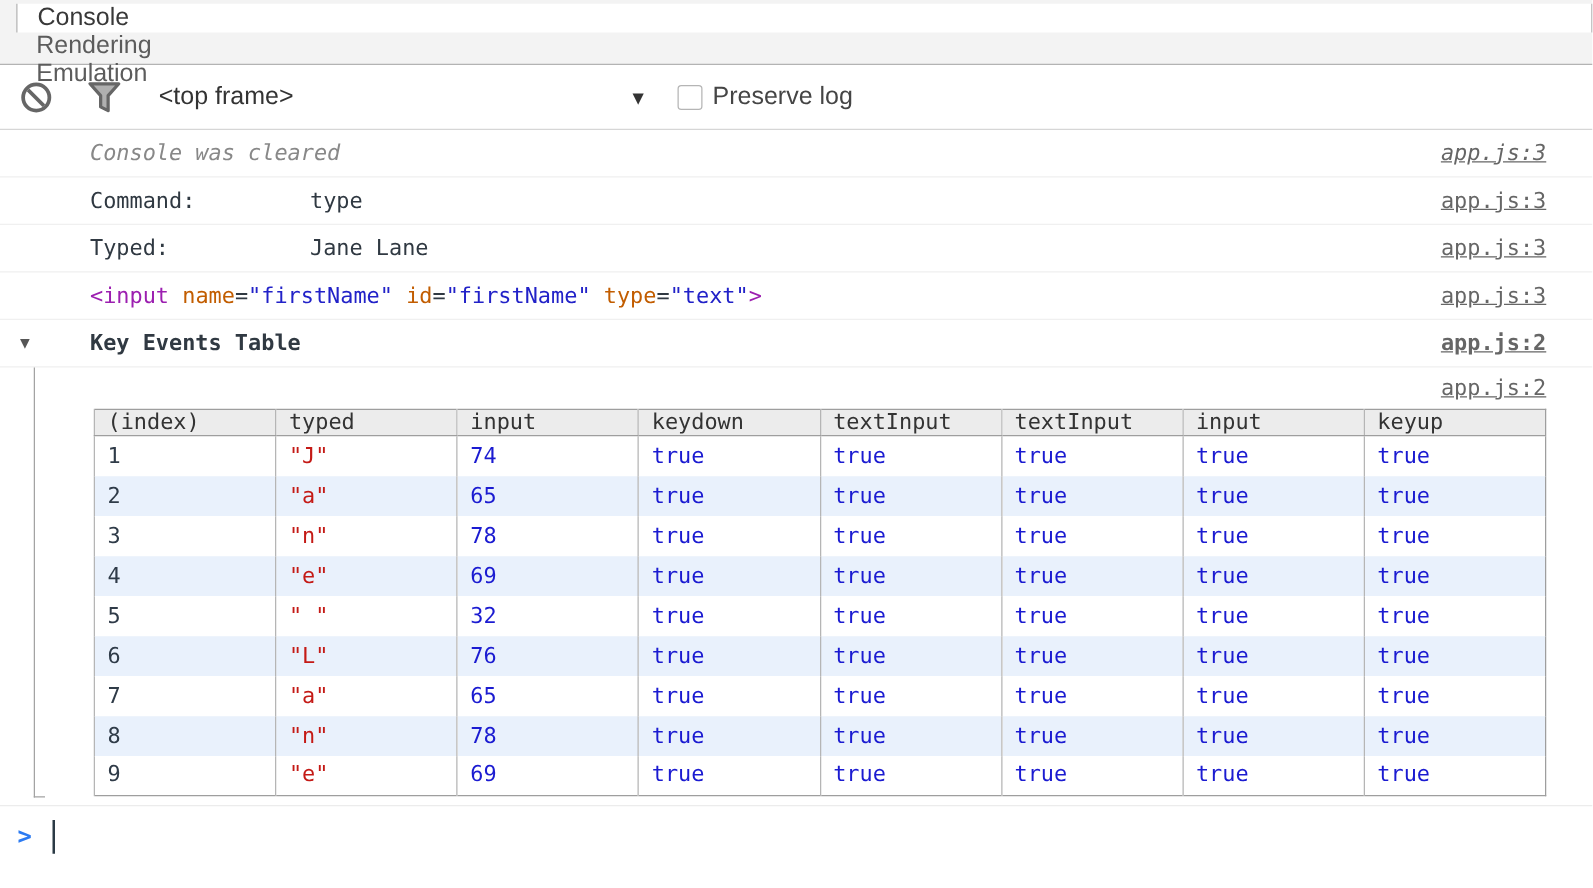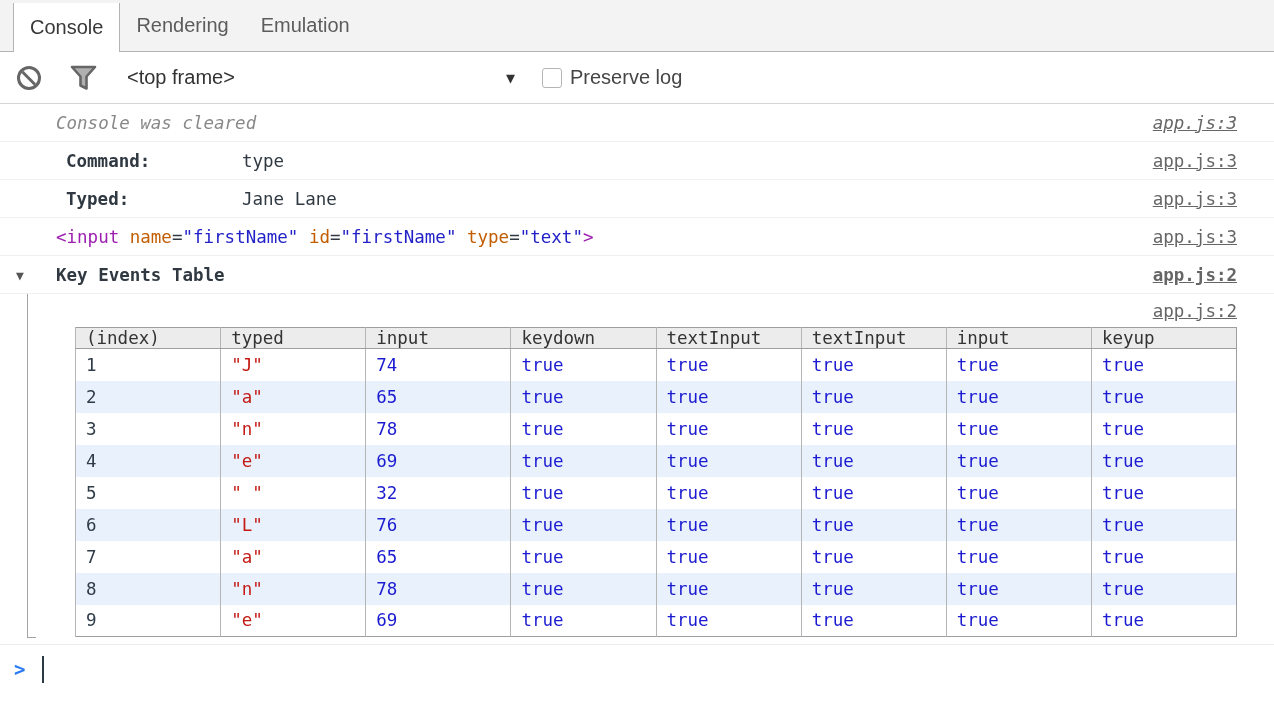--- a/index.html
+++ b/index.html
@@ -12,7 +12,7 @@
   
   .tabbar {
     height:52px; background:#f3f3f3; border-bottom:1px solid #b3b3b3;
-    display:flex; align-items:stretch; padding-left:13px;
+    display:flex; align-items:stretch; padding-left:13px;flex-direction:column;
   }
   .tab {
     font-family:"Liberation Sans", sans-serif; font-size:20px; color:#5c5c5c;

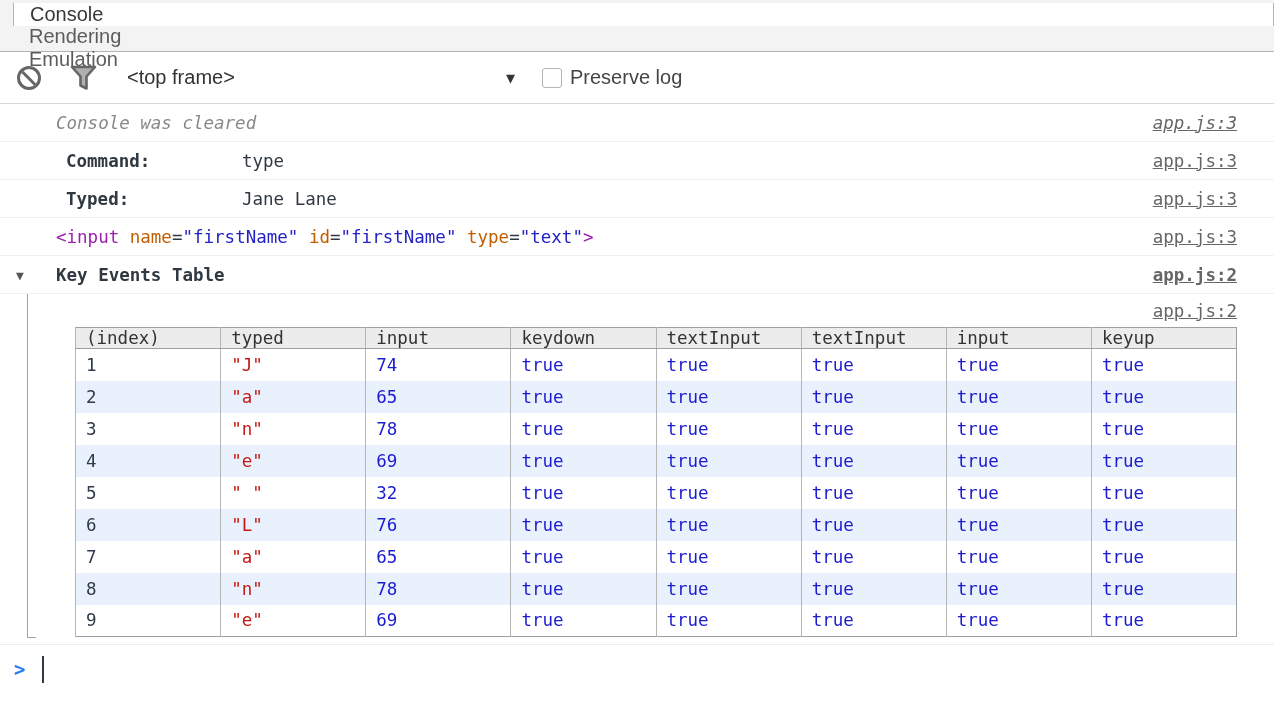--- a/index.html
+++ b/index.html
@@ -55,7 +55,7 @@
   
   .crow {
     min-height:38px; border-bottom:1px solid #f0f0f0; display:flex;
-    align-items:center; font-size:17.5px; padding-left:56px; position:relative;
+    align-items:center; font-size:17.5px; padding-left:72px; position:relative;
   }
   .srclink { margin-left:auto; margin-right:37px; color:#666; text-decoration:underline; cursor:pointer; white-space:nowrap; }
   .srclink.italic { font-style:italic; }

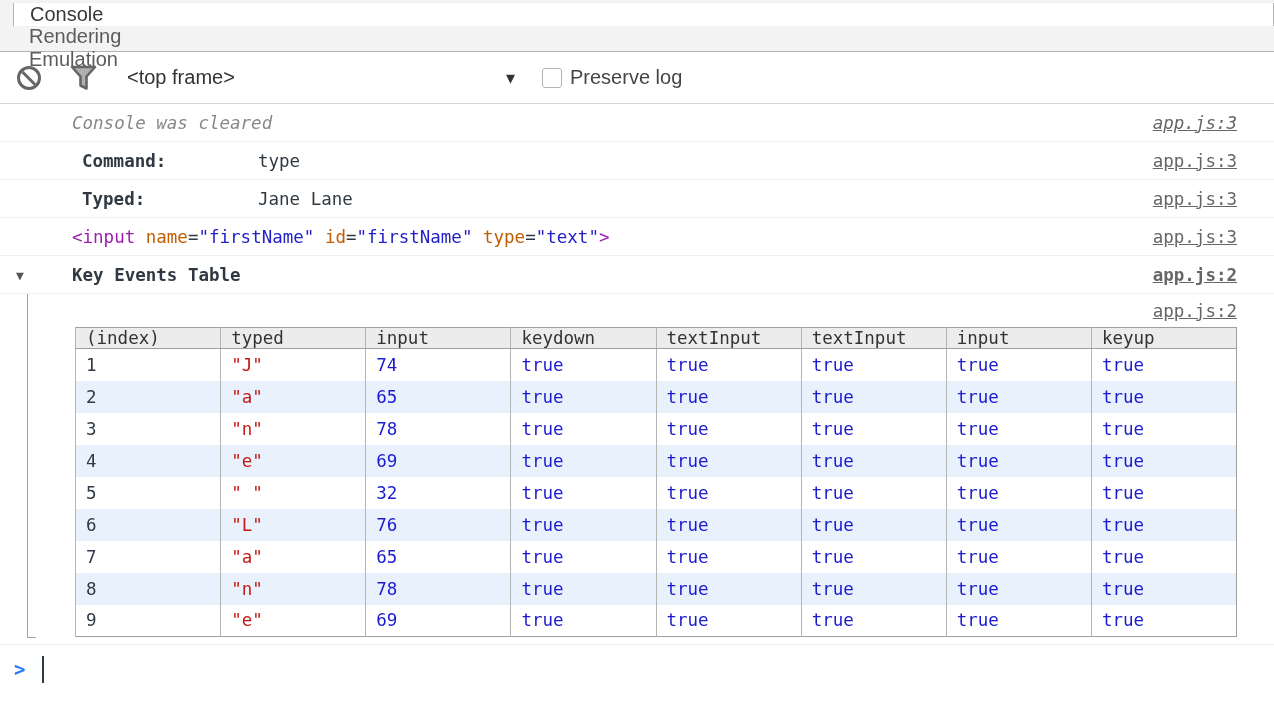--- a/index.html
+++ b/index.html
@@ -61,7 +61,7 @@
   .srclink.italic { font-style:italic; }
   .srclink.bold { font-weight:bold; }
   .cleared-text { color:#888; font-style:italic; }
-  .msg-label { font-weight:bold; width:176px; flex:none;margin-left:10px; }
+  .msg-label { font-weight:normal; width:176px; flex:none; }
   .row-applied .msg-label { width:192px; }
   .msg-value { white-space:pre; }
   .tok-tag   { color:#9c1fb0; }

